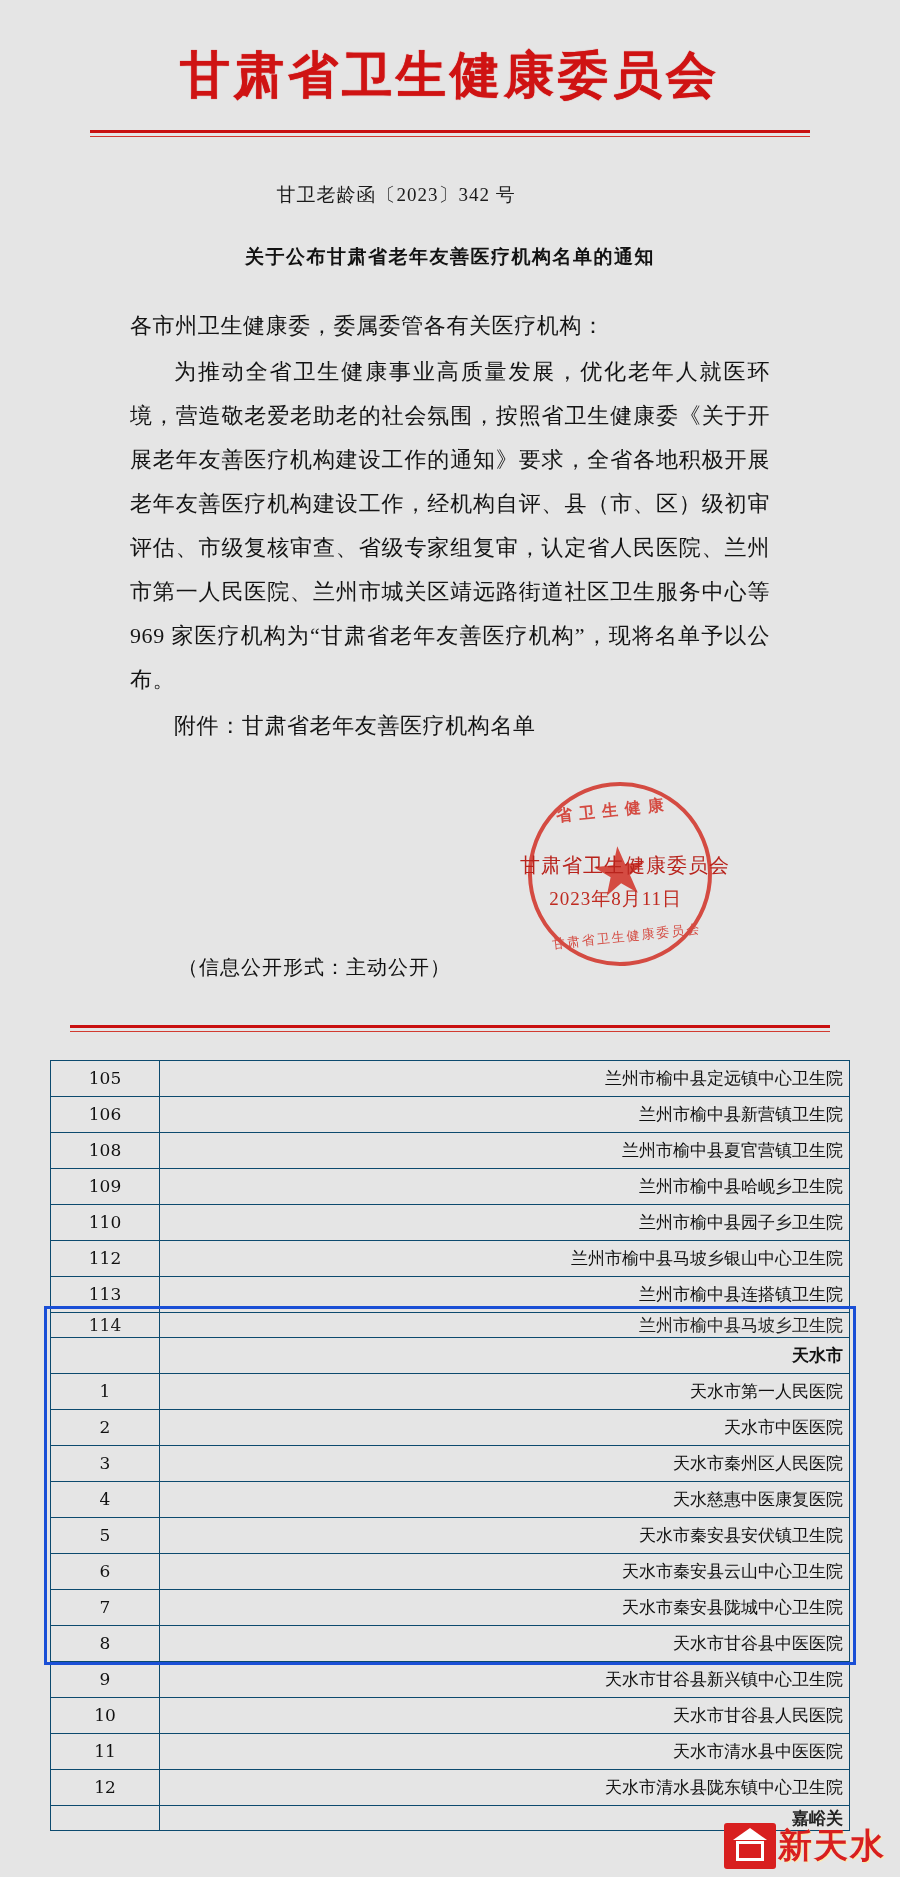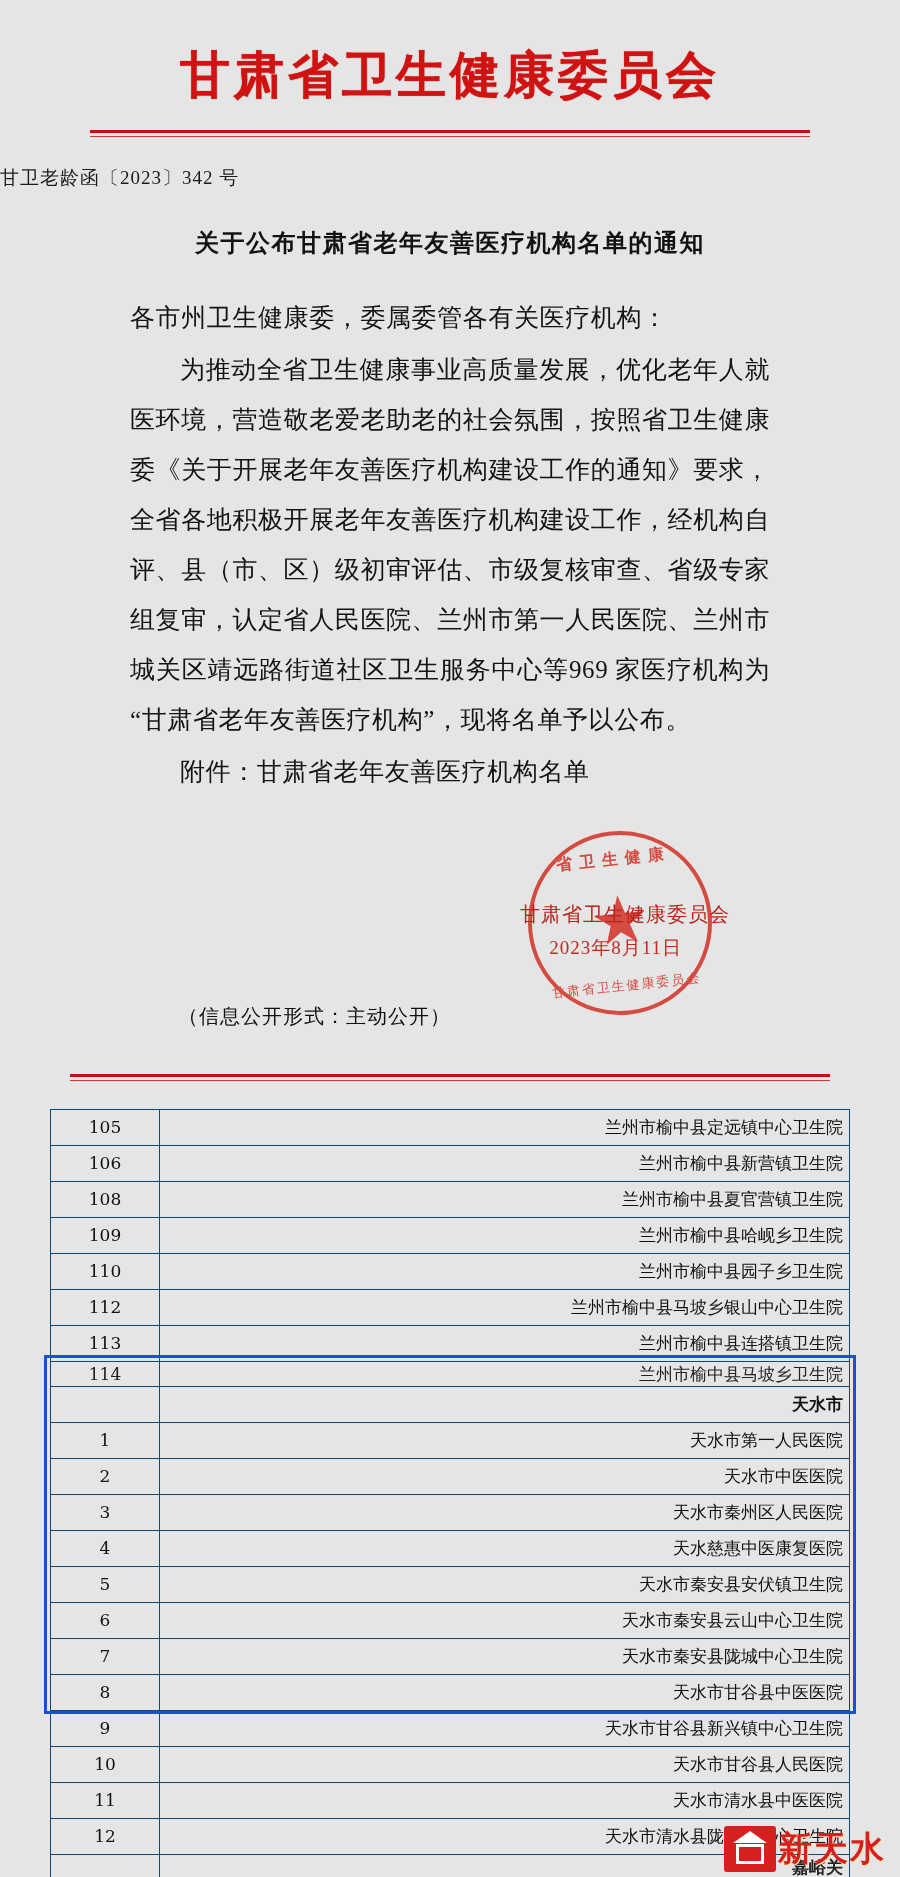--- a/index.html
+++ b/index.html
@@ -48,8 +48,8 @@
   }
   
   .doc-number {
-    margin: 28px 108px 0 0;
-    text-align: left;
+    margin: 45px 108px 0 0;
+    text-align: center;
     font-size: 19px;
     letter-spacing: 1px;
     color: #1b1b1b;

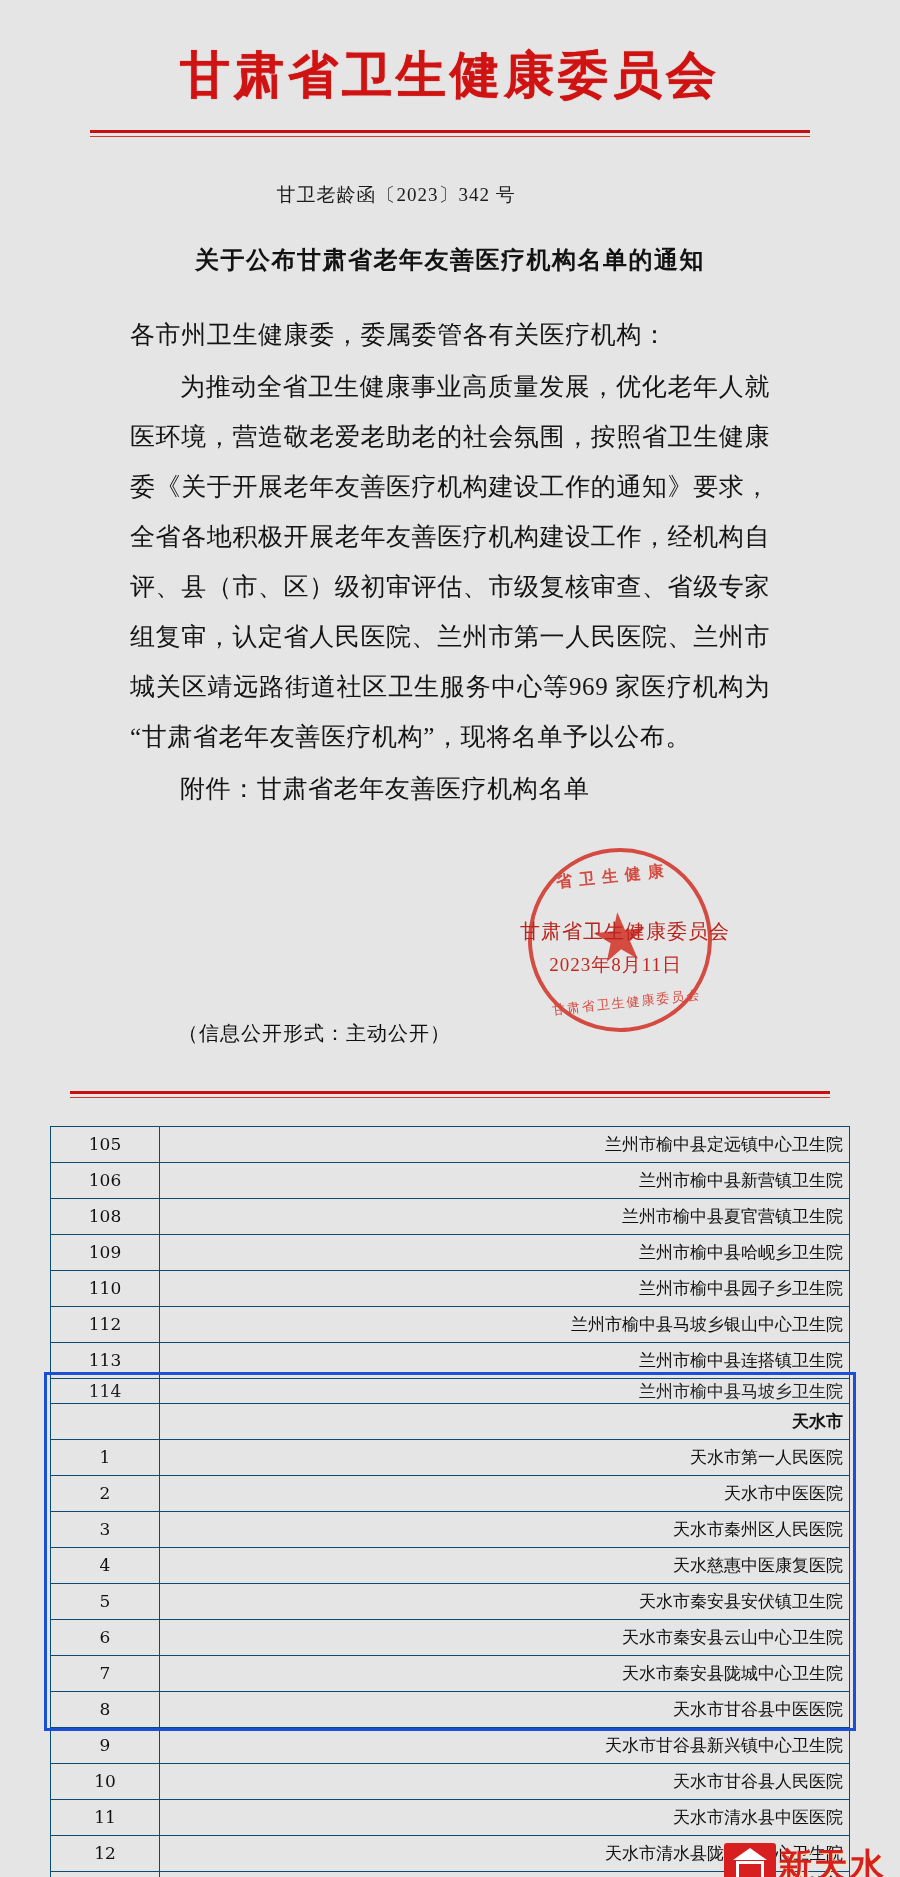--- a/index.html
+++ b/index.html
@@ -59,7 +59,7 @@
     margin: 36px auto 12px auto;
     width: 740px;
     text-align: center;
-    font-size: 24px;
+    font-size: 19px;
     font-weight: bold;
     letter-spacing: 1.5px;
     color: #121212;

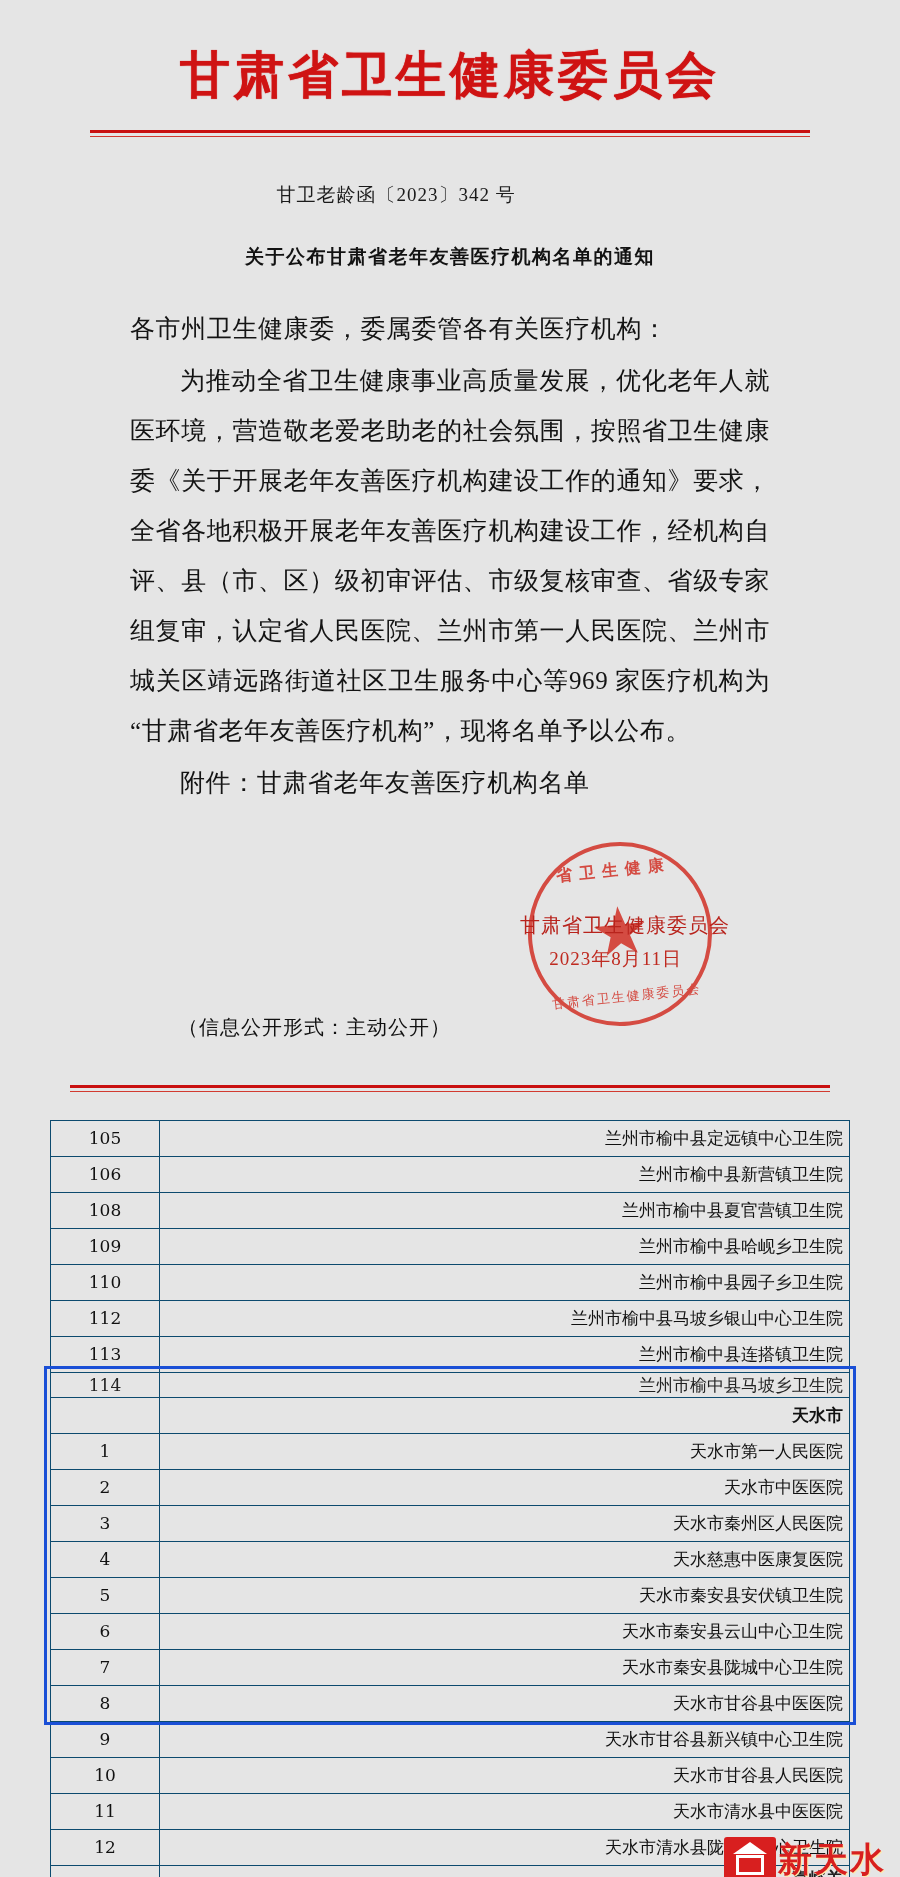--- a/index.html
+++ b/index.html
@@ -69,7 +69,7 @@
   .doc-body {
     margin: 34px auto 0 auto;
     width: 640px;
-    font-size: 25px;
+    font-size: 22px;
     line-height: 2.0;
     letter-spacing: 0.6px;
     color: #141414;

